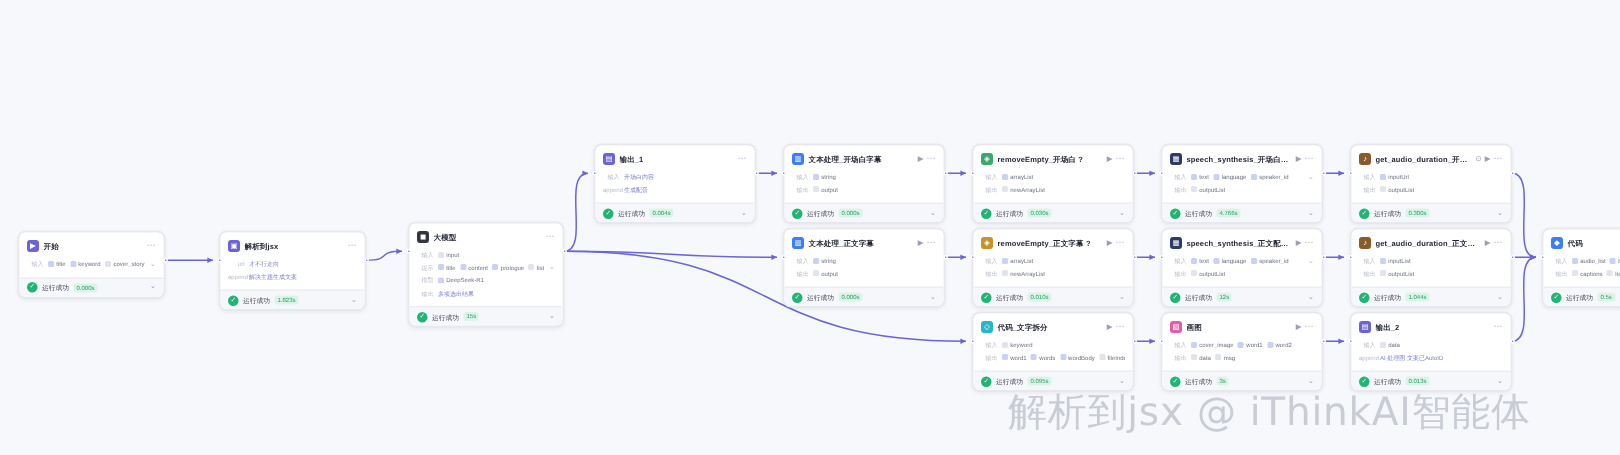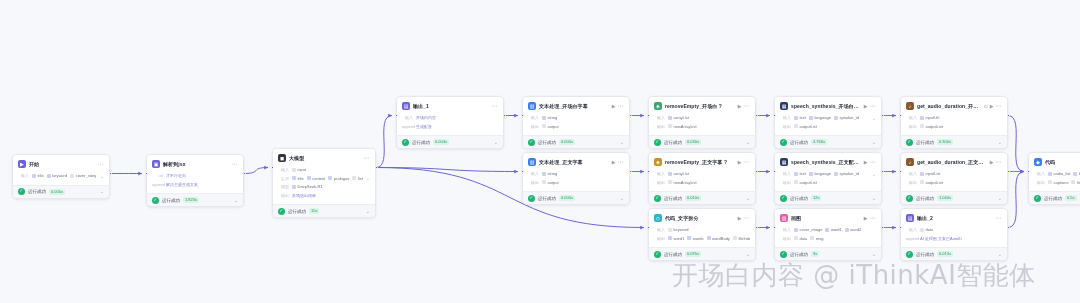--- a/index.html
+++ b/index.html
@@ -769,7 +769,7 @@
       </div>
       <div class="port" style="left: 1026.5px; top: 170px;"></div>
     </div>
-  <div id="watermark">开场白内容 @ iThinkAI智能体</div>
+  <div id="watermark">解析到jsx @ iThinkAI智能体</div>
 </div>
 
 </body></html>

